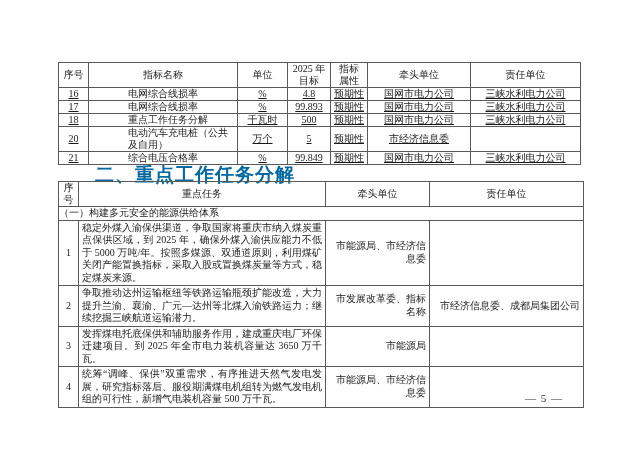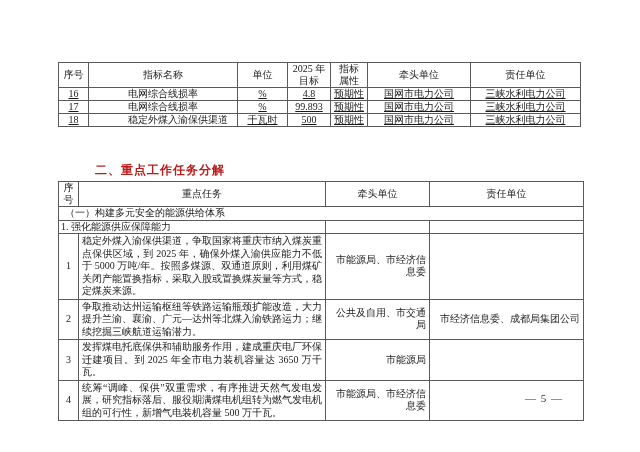--- a/index.html
+++ b/index.html
@@ -121,7 +121,7 @@
       </tr>
       <tr>
         <td class="col-center">18</td>
-        <td class="col-left">稳定外煤入渝保供渠道</td>
+        <td class="col-left">重点工作任务分解</td>
         <td class="col-center">千瓦时</td>
         <td class="col-center">500</td>
         <td class="col-center">预期性</td>

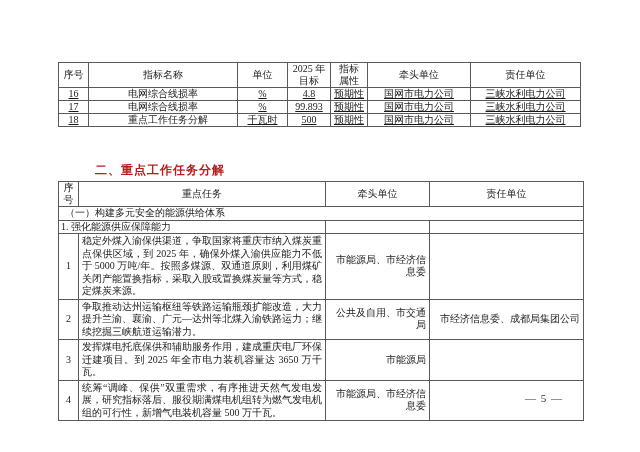--- a/index.html
+++ b/index.html
@@ -128,6 +128,15 @@
         <td class="col-center">国网市电力公司</td>
         <td class="col-center">三峡水利电力公司</td>
       </tr>
+      <tr>
+        <td class="col-center">20</td>
+        <td class="col-left">电动汽车充电桩（公共及自用）</td>
+        <td class="col-center">万个</td>
+        <td class="col-center">5</td>
+        <td class="col-center">预期性</td>
+        <td class="col-center">市经济信息委</td>
+        <td class="col-center"></td>
+      </tr>
     </tbody>
   </table>
 

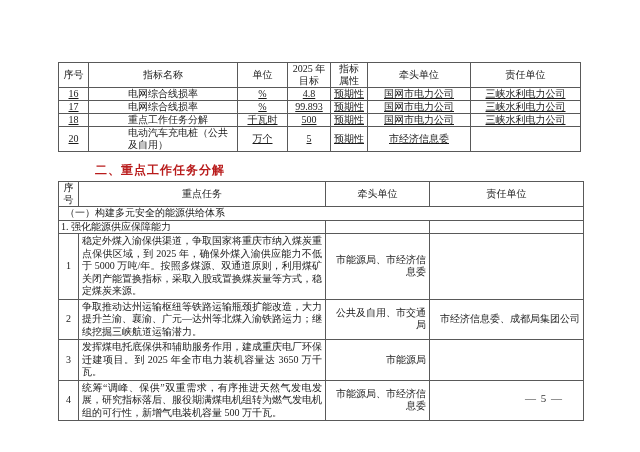--- a/index.html
+++ b/index.html
@@ -137,6 +137,15 @@
         <td class="col-center">市经济信息委</td>
         <td class="col-center"></td>
       </tr>
+      <tr>
+        <td class="col-center">21</td>
+        <td class="col-left">综合电压合格率</td>
+        <td class="col-center">%</td>
+        <td class="col-center">99.849</td>
+        <td class="col-center">预期性</td>
+        <td class="col-center">国网市电力公司</td>
+        <td class="col-center">三峡水利电力公司</td>
+      </tr>
     </tbody>
   </table>
 

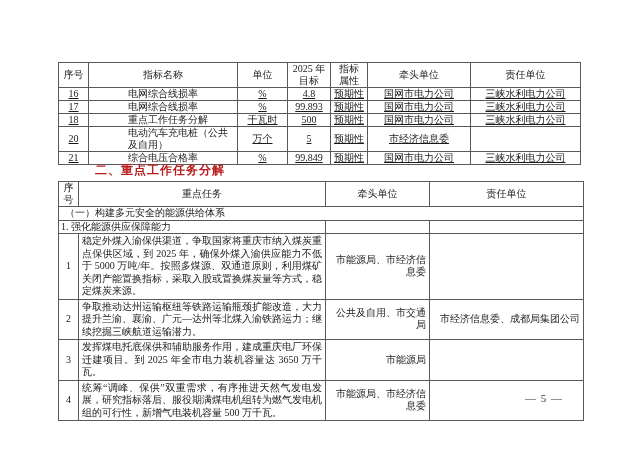--- a/index.html
+++ b/index.html
@@ -44,9 +44,9 @@
     top: 162px;
     font-family: "Liberation Sans", "DejaVu Sans", sans-serif;
     font-weight: bold;
-    font-size: 12px;
+    font-size: 19px;
     letter-spacing: 1px;
-    color: #b91c1c;
+    color: #0369a1;
   }
   
   .tasks {

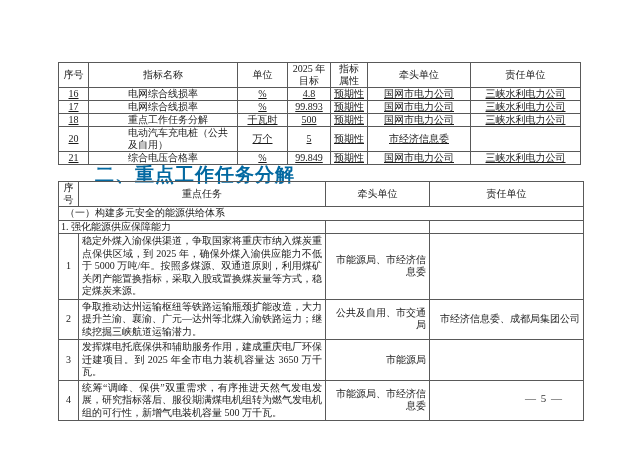--- a/index.html
+++ b/index.html
@@ -57,7 +57,7 @@
   }
   .tasks th { height: 12px; text-align: center; }
   .tasks td { line-height: 12.5px; }
-  .tasks .group-cell { text-align: left; height: 12px; padding-left: 6px; }
+  .tasks .group-cell { text-align: left; height: 12px; padding-left: 0; }
   .tasks .subgroup-cell { text-align: left; height: 12px; padding-left: 2px; }
   .tasks .task-cell { text-align: justify; padding: 1px 3px; margin-top: 40px; }
   .tasks .no-cell { text-align: center; }

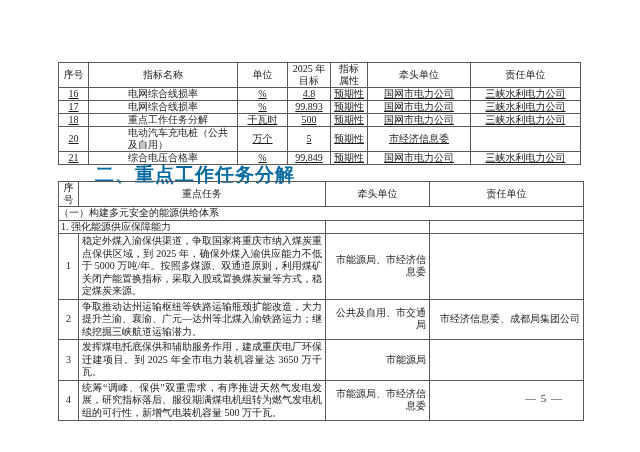--- a/index.html
+++ b/index.html
@@ -171,11 +171,6 @@
         <td class="group-cell" colspan="4">（一）构建多元安全的能源供给体系</td>
       </tr>
       <tr>
-        <td class="subgroup-cell" colspan="2">1. 强化能源供应保障能力</td>
-        <td></td>
-        <td></td>
-      </tr>
-      <tr>
         <td class="no-cell">1</td>
         <td class="task-cell">稳定外煤入渝保供渠道，争取国家将重庆市纳入煤炭重点保供区域，到 2025 年，确保外煤入渝供应能力不低于 5000 万吨/年。按照多煤源、双通道原则，利用煤矿关闭产能置换指标，采取入股或置换煤炭量等方式，稳定煤炭来源。</td>
         <td class="unit-cell">市能源局、市经济信息委</td>

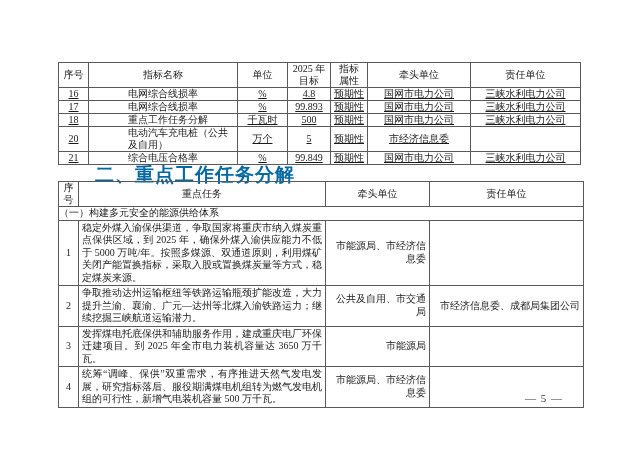--- a/index.html
+++ b/index.html
@@ -179,7 +179,7 @@
       <tr>
         <td class="no-cell">2</td>
         <td class="task-cell">争取推动达州运输枢纽等铁路运输瓶颈扩能改造，大力提升兰渝、襄渝、广元—达州等北煤入渝铁路运力；继续挖掘三峡航道运输潜力。</td>
-        <td class="unit-cell">公共及自用、市交通局</td>
+        <td class="unit-cell">市发展改革委、指标名称</td>
         <td class="unit-cell">市经济信息委、成都局集团公司</td>
       </tr>
       <tr>

